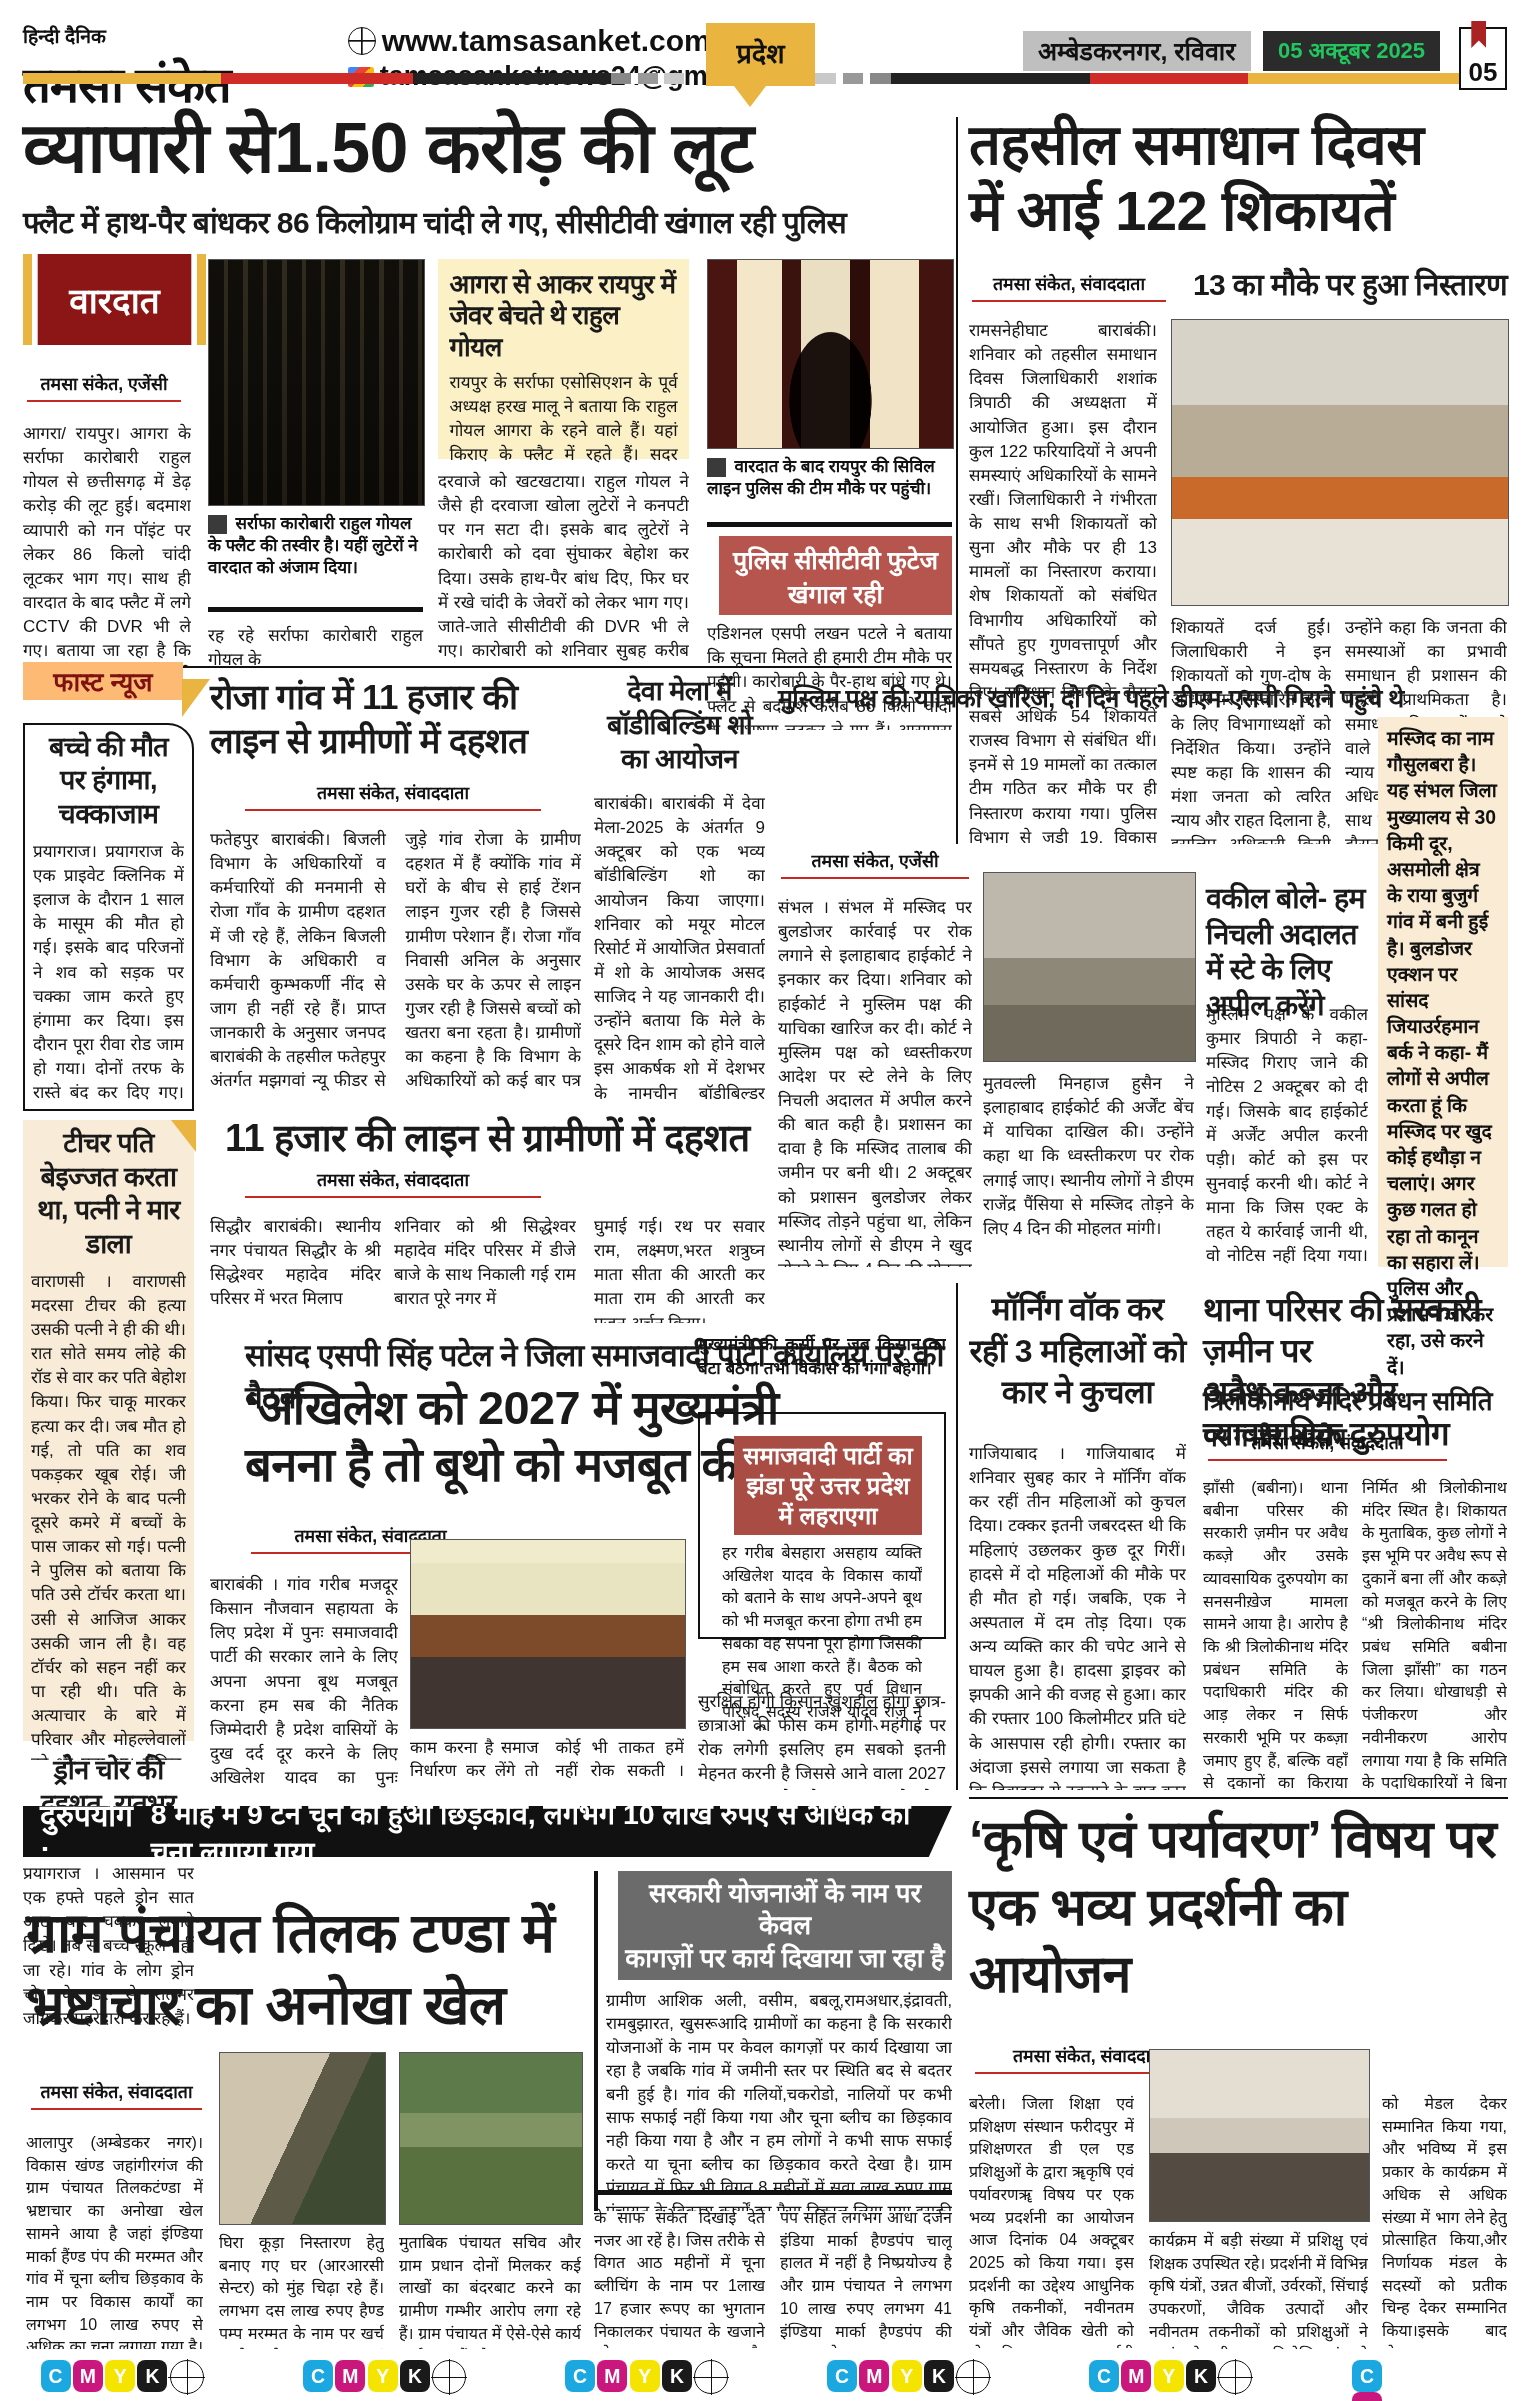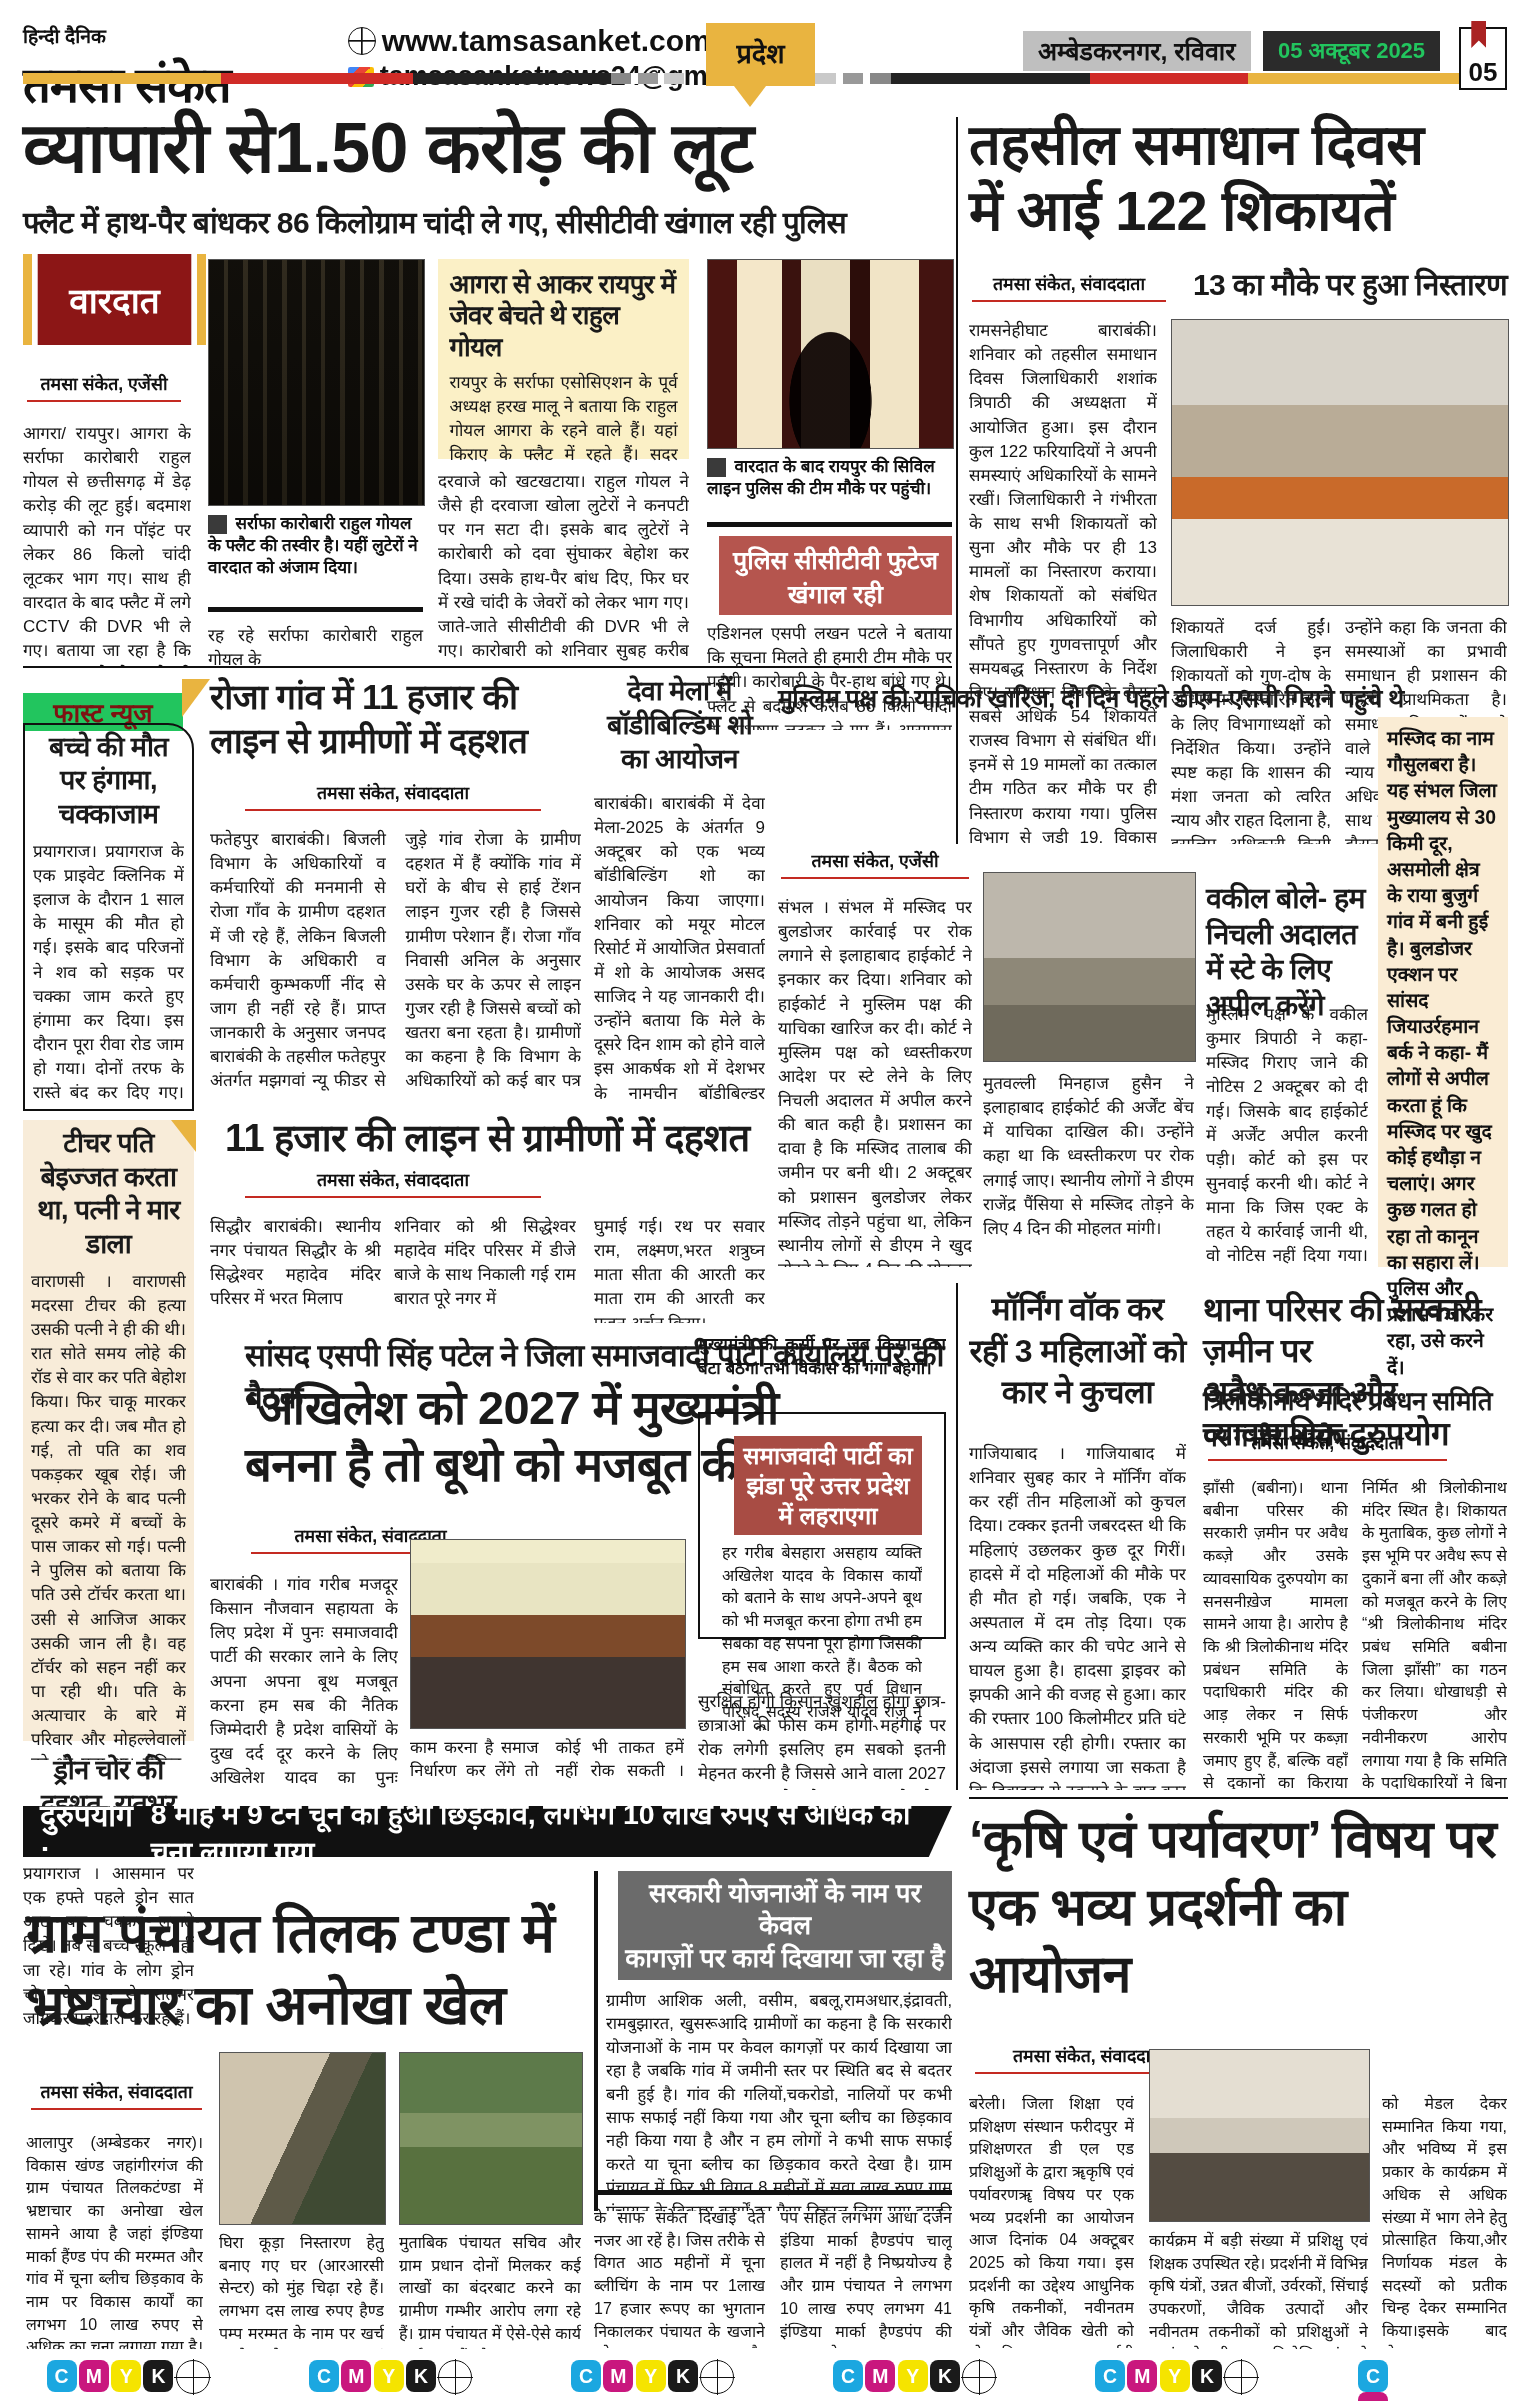--- a/index.html
+++ b/index.html
@@ -119,7 +119,7 @@
 
   <div class="abs rule" style="left:23px;top:666px;width:929px;height:2.3px;"></div>
 
-  <div class="abs" style="left:23px;top:693px;width:160px;height:38px;background:#22c55e;display:flex;align-items:center;justify-content:center;">
+  <div class="abs" style="left:23px;top:662px;width:160px;height:38px;background:#fdba74;display:flex;align-items:center;justify-content:center;">
     <span style="color:#7E1212;font-weight:800;font-size:26px;">फास्ट न्यूज</span>
   </div>
   <div class="abs" style="left:182px;top:679px;width:0;height:0;border-top:38px solid #E9B440;border-right:28.5px solid transparent;"></div>

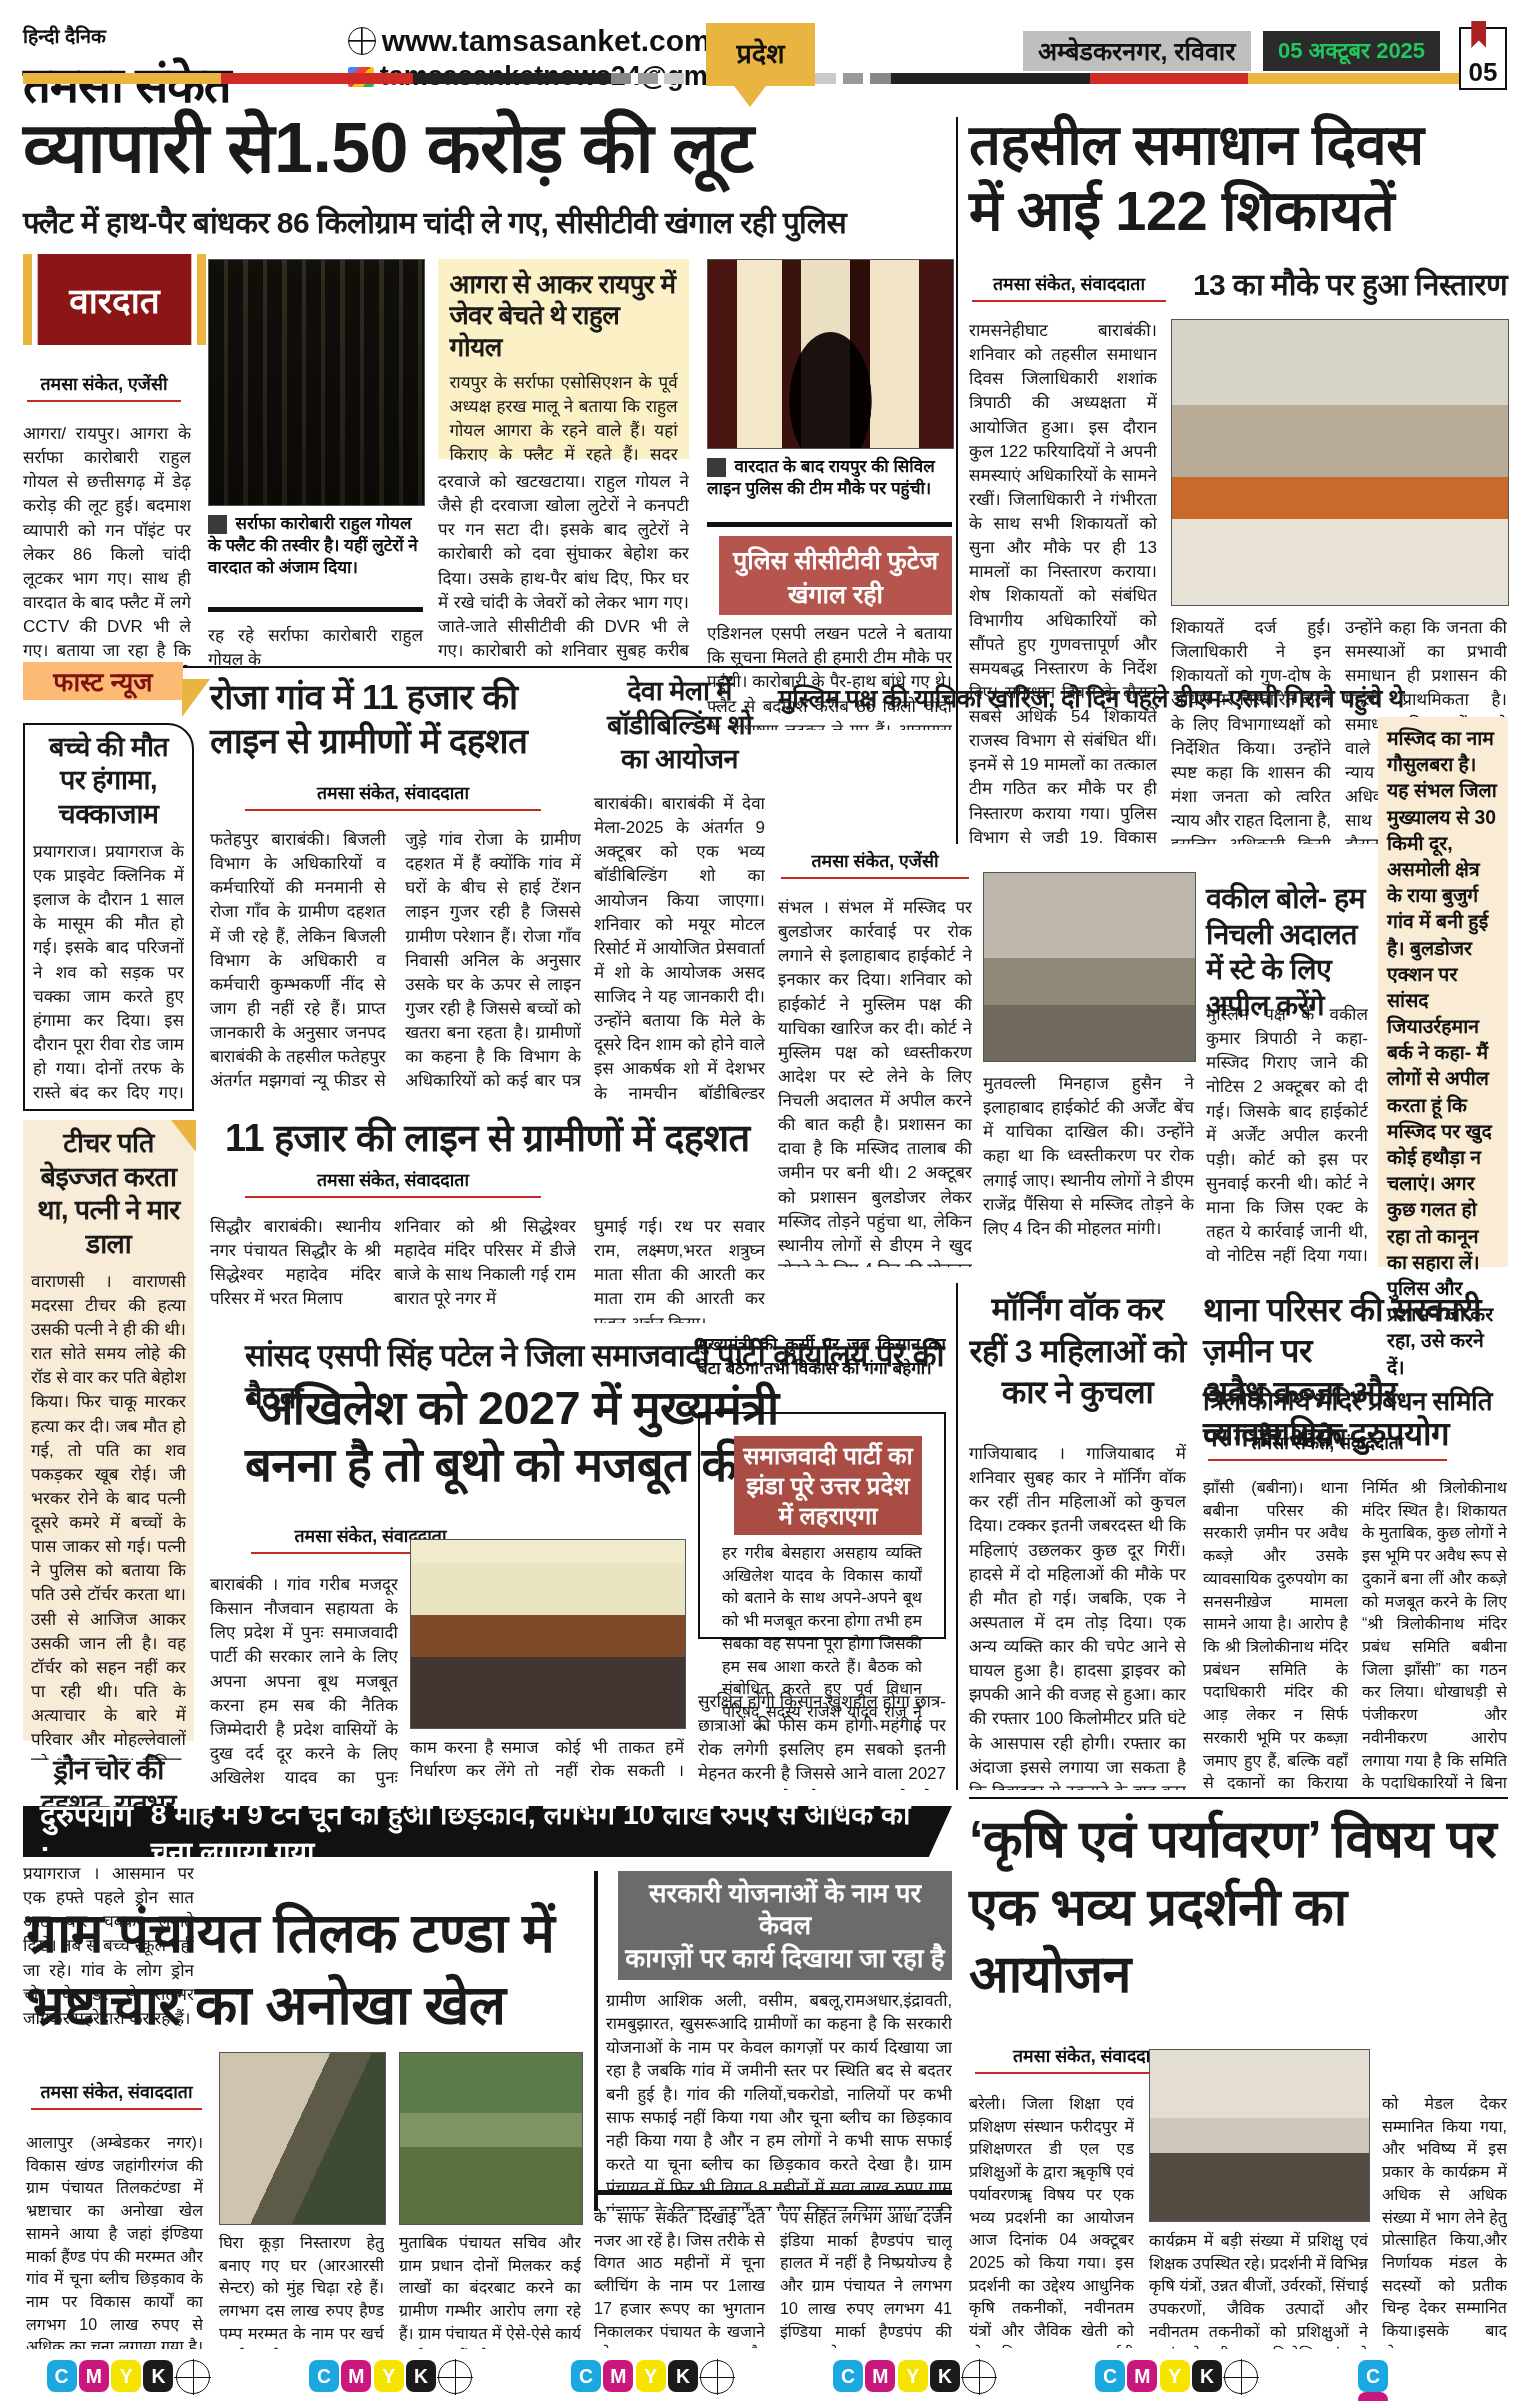--- a/index.html
+++ b/index.html
@@ -253,7 +253,7 @@
   <div class="abs body colcut" style="left:1149px;top:2230px;width:219px;height:119px;font-size:16px;">कार्यक्रम में बड़ी संख्या में प्रशिक्षु एवं शिक्षक उपस्थित रहे। प्रदर्शनी में विभिन्न कृषि यंत्रों, उन्नत बीजों, उर्वरकों, सिंचाई उपकरणों, जैविक उत्पादों और नवीनतम तकनीकों को प्रशिक्षुओं ने अत्यंत बेहतरीन व सुनियोजित ढंग से प्रदर्शित किया गया। अपने मॉडल के संदर्भ में प्रशिक्षुओं द्वारा किसान, उन्नत खेती, जल संरक्षण, कीट नियंत्रण तथा फसल विविधीकरण से संबंधित महत्वपूर्ण जानकारियाँ देते हुए अपनी बात रखी गई।  कार्यक्रम के अंत में प्राचार्य द्वारा प्रथम तीन</div>
   <div class="abs body colcut" style="left:1382px;top:2093px;width:125px;height:255px;font-size:16px;">को मेडल देकर सम्मानित किया गया, और भविष्य में इस प्रकार के कार्यक्रम में अधिक से अधिक संख्या में भाग लेने हेतु प्रोत्साहित किया,और निर्णायक मंडल के सदस्यों को प्रतीक चिन्ह देकर सम्मानित किया।इसके बाद नोडल प्रवक्ता आकांक्षा ने सभी आगंतुकों एवं निर्णायक मंडल के सदस्यों को धन्यवाद ज्ञापित किया। इस प्रकार के आयोजन से प्रशिक्षुओं को न केवल नवीन जानकारी प्राप्त हुई, बल्कि उन्हें एक-दूसरे से जुड़ने और अनुभव साझा करने का</div>
 
-  <div id="marks" class="abs" style="left:18px;top:2360px;width:1324px;height:34px;">
+  <div id="marks" class="abs" style="left:12px;top:2360px;width:1324px;height:34px;">
       <div style="position: absolute; left: 28.5px; top: 0px;"><span class="mark mc">C</span><span class="mark mm">M</span><span class="mark my">Y</span><span class="mark mk">K</span><span class="mreg"></span></div>
       <div style="position: absolute; left: 291px; top: 0px;"><span class="mark mc">C</span><span class="mark mm">M</span><span class="mark my">Y</span><span class="mark mk">K</span><span class="mreg"></span></div>
       <div style="position: absolute; left: 553px; top: 0px;"><span class="mark mc">C</span><span class="mark mm">M</span><span class="mark my">Y</span><span class="mark mk">K</span><span class="mreg"></span></div>

